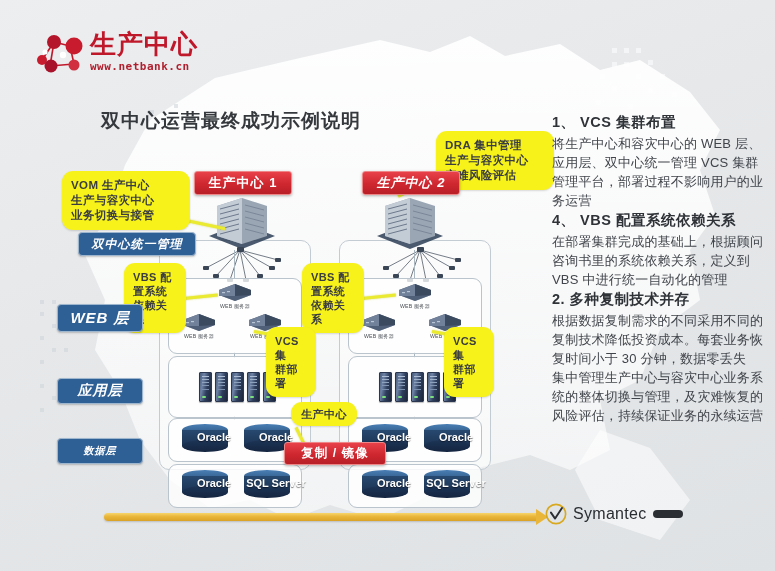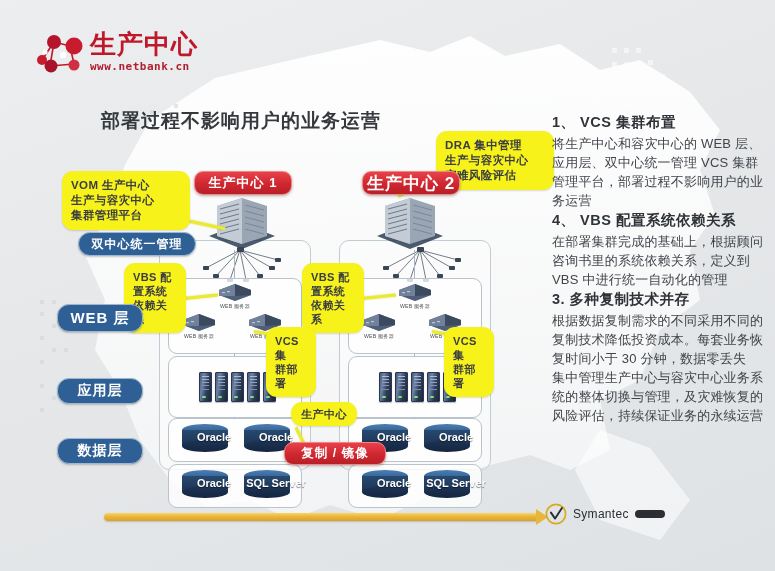--- a/index.html
+++ b/index.html
@@ -218,7 +218,7 @@
     <div class="logo-url">www.netbank.cn</div>
   </div>
 
-  <div class="page-title">部署过程不影响用户的业务运营</div>
+  <div class="page-title">双中心运营最终成功示例说明</div>
 
   <div class="outerbox ob-l"></div>
   <div class="outerbox ob-r"></div>

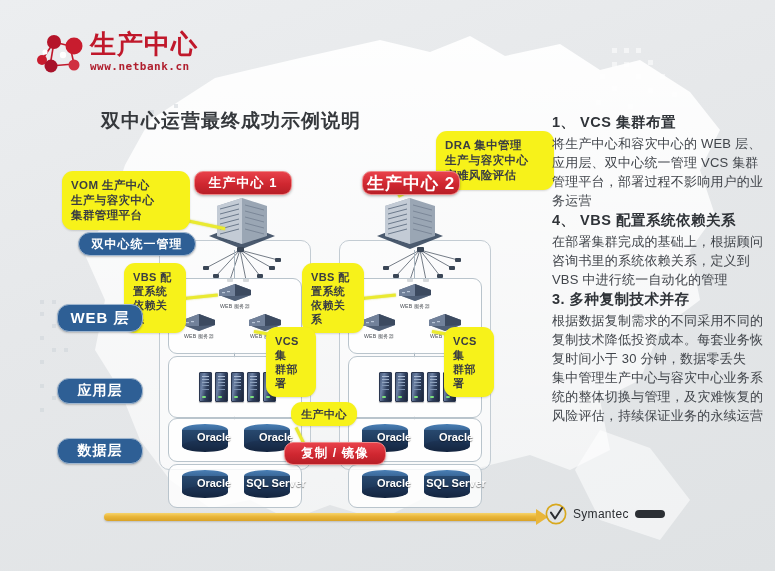--- a/index.html
+++ b/index.html
@@ -45,7 +45,7 @@
   .pill.data{left:57px;top:438px;width:84px;height:24px;font-size:14px;}
 
   
-  .rbadge{position:absolute;border-radius:9px;
+  .rbadge{position:absolute;border-radius:3px;
     background:linear-gradient(180deg,#e8414a 0%,#cf2730 55%,#b81f27 100%);
     color:#fff;font-weight:bold;display:flex;align-items:center;
     justify-content:center;letter-spacing:1px;

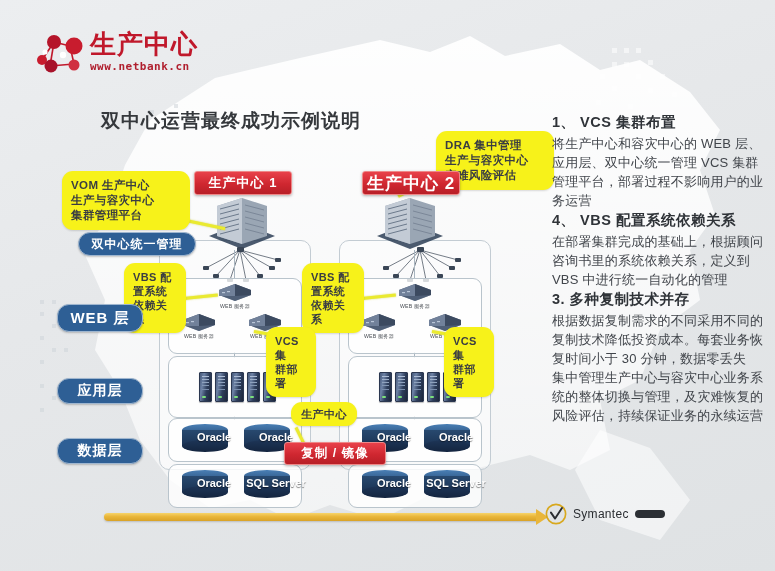--- a/index.html
+++ b/index.html
@@ -51,7 +51,7 @@
     justify-content:center;letter-spacing:1px;
     box-shadow:0 1px 3px rgba(0,0,0,.3);border:1px solid #e88;}
   .rbadge.dc1{left:194px;top:171px;width:96px;height:22px;font-size:13px;}
-  .rbadge.dc2{left:362px;top:171px;width:96px;height:22px;font-size:17px;}
+  .rbadge.dc2{left:362px;top:171px;width:96px;height:22px;font-size:13px;font-style:italic;}
   .rbadge.repl{left:284px;top:442px;width:100px;height:21px;font-size:12.5px;}
 
   

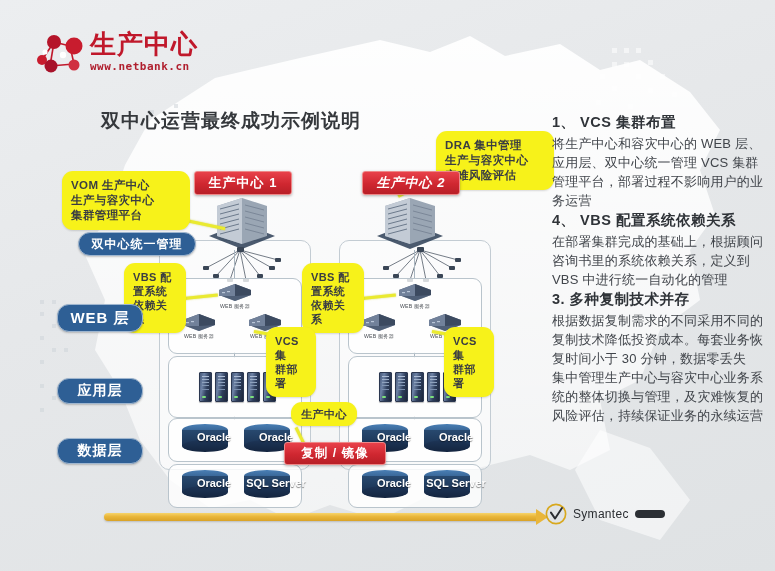--- a/index.html
+++ b/index.html
@@ -467,7 +467,7 @@
   <div class="callout vom">
     <div>VOM 生产中心</div>
     <div>生产与容灾中心</div>
-    <div>集群管理平台</div>
+    <div>业务切换与接管</div>
   </div>
   <div class="callout dra">
     <div>DRA 集中管理</div>

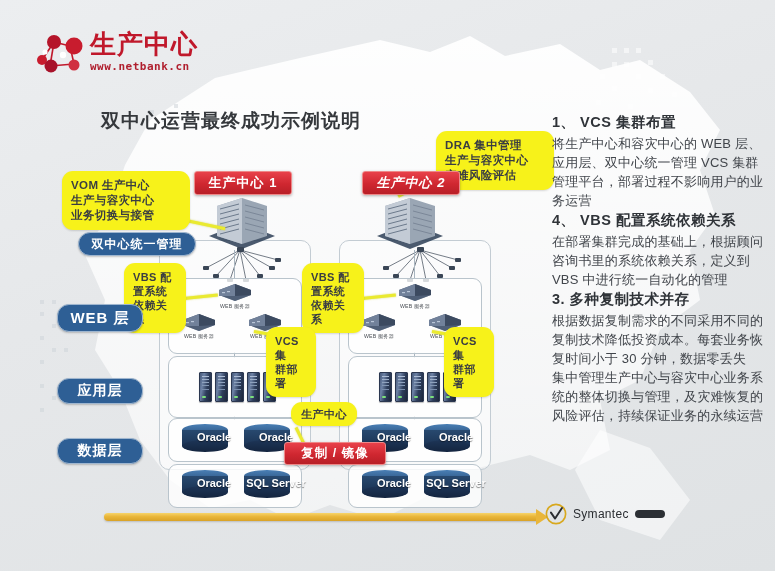--- a/index.html
+++ b/index.html
@@ -35,10 +35,10 @@
   .rc-p:last-child{margin-bottom:0;}
 
   
-  .pill{position:absolute;border-radius:12px;background:#2e5f95;
+  .pill{position:absolute;border-radius:4px;background:#2e5f95;
     border:1px solid #9fb6cf;color:#fff;font-weight:bold;
     display:flex;align-items:center;justify-content:center;
-    box-shadow:0 1px 2px rgba(0,0,0,.22);letter-spacing:1px;}
+    box-shadow:0 1px 2px rgba(0,0,0,.22);letter-spacing:1px;font-style:italic;}
   .pill.manage{left:78px;top:232px;width:116px;height:22px;font-size:12px;}
   .pill.web{left:57px;top:304px;width:84px;height:26px;font-size:15px;}
   .pill.app{left:57px;top:378px;width:84px;height:24px;font-size:14px;}

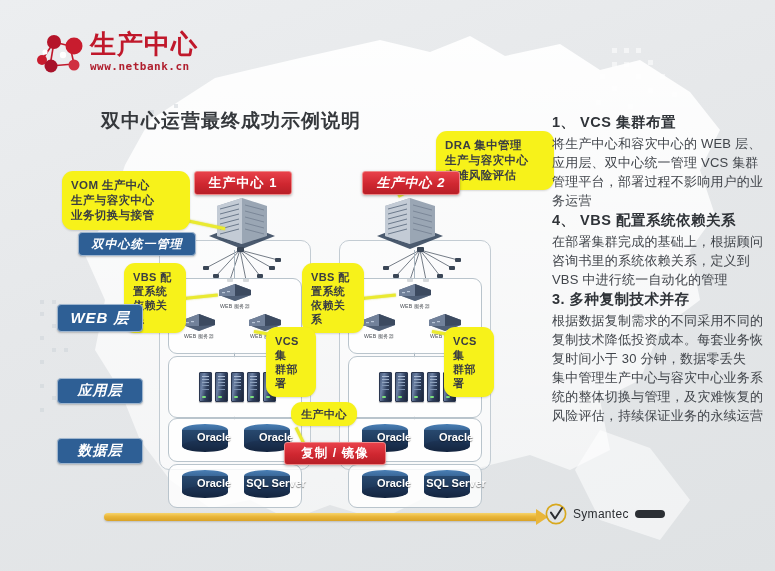--- a/index.html
+++ b/index.html
@@ -515,7 +515,7 @@
       <div class="rc-p">在部署集群完成的基础上，根据顾问咨询书里的系统依赖关系，定义到 VBS 中进行统一自动化的管理</div>
     </div>
     <div>
-      <div class="rc-h">3. 多种复制技术并存</div>
+      <div class="rc-h">2. 多种复制技术并存</div>
       <div class="rc-p">根据数据复制需求的不同采用不同的复制技术降低投资成本。每套业务恢复时间小于 30 分钟，数据零丢失</div>
     </div>
     <div>

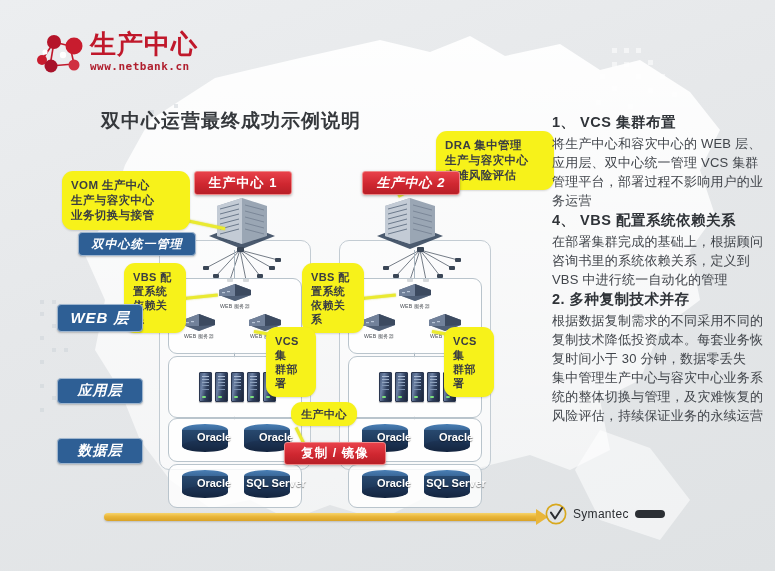--- a/index.html
+++ b/index.html
@@ -42,7 +42,7 @@
   .pill.manage{left:78px;top:232px;width:116px;height:22px;font-size:12px;}
   .pill.web{left:57px;top:304px;width:84px;height:26px;font-size:15px;}
   .pill.app{left:57px;top:378px;width:84px;height:24px;font-size:14px;}
-  .pill.data{left:57px;top:438px;width:84px;height:24px;font-size:14px;}
+  .pill.data{left:57px;top:438px;width:84px;height:24px;font-size:10px;}
 
   
   .rbadge{position:absolute;border-radius:3px;

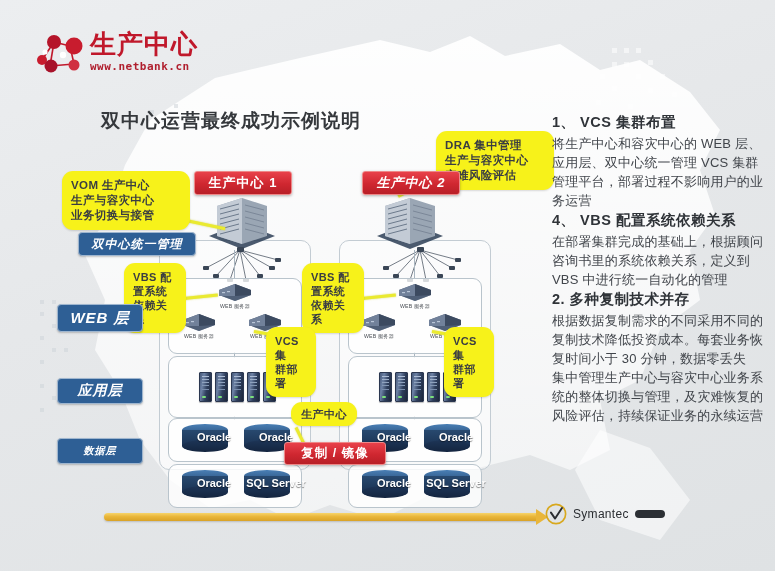--- a/index.html
+++ b/index.html
@@ -139,7 +139,7 @@
     border-top:8px solid transparent;border-bottom:8px solid transparent;
     border-left:12px solid #e9b63a;}
   .sym{position:absolute;left:545px;top:503px;display:flex;align-items:center;gap:6px;}
-  .sym-name{font-size:12px;color:#2a2d31;letter-spacing:.3px;text-align:center;}
+  .sym-name{font-size:16px;color:#2a2d31;letter-spacing:.3px;text-align:center;}
   .sym-bar{width:30px;height:8px;border-radius:4px;background:#2b2f34;}
   .sym-mark{width:22px;height:22px;}
 </style>

